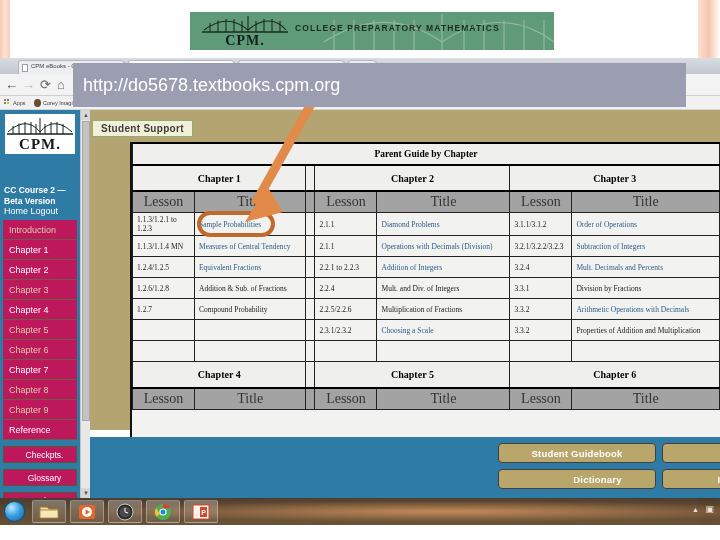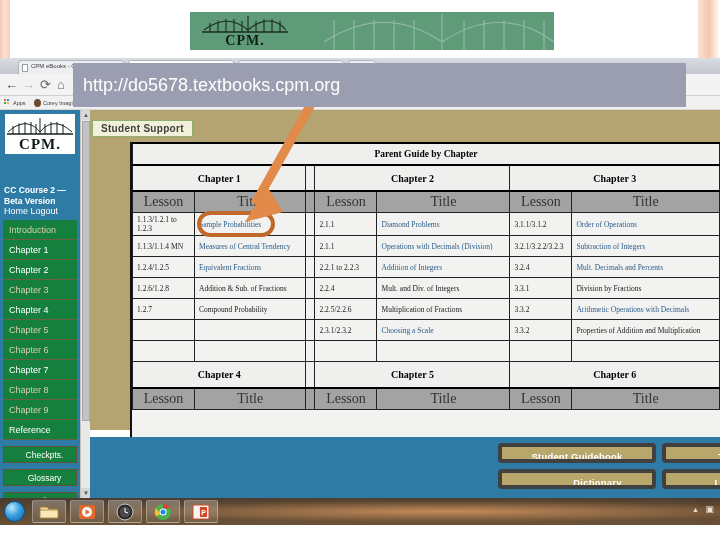--- a/index.html
+++ b/index.html
@@ -249,6 +249,7 @@
       </g>
       <text x="45" y="31" text-anchor="middle" font-family="Liberation Serif, serif" font-size="14" font-weight="bold" fill="#10201a" letter-spacing="1">CPM.</text>
     </svg>
+    <div class="banner-text">COLLEGE PREPARATORY MATHEMATICS</div>
   </div>
 
   <div class="browser">

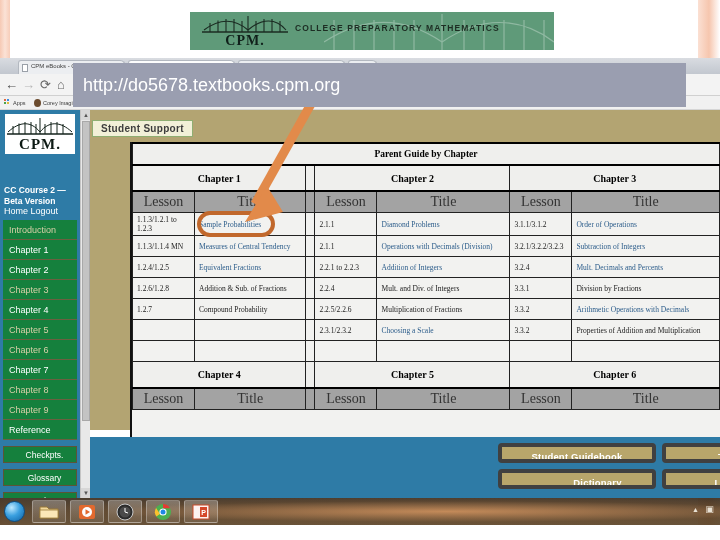--- a/index.html
+++ b/index.html
@@ -116,7 +116,7 @@
   .sb-links span { cursor:pointer; }
   .nav-list { margin:0 3px; }
   .nav-item {
-    background:#15803d; color:#ffffff; font-size:9px; height:20px; line-height:20px;
+    background:#be185d; color:#ffffff; font-size:9px; height:20px; line-height:20px;
     padding-left:6px; border-bottom:1px solid #6b6040; white-space:nowrap; overflow:hidden;
   }
   .nav-item.dim { color:#d8cfa8; }

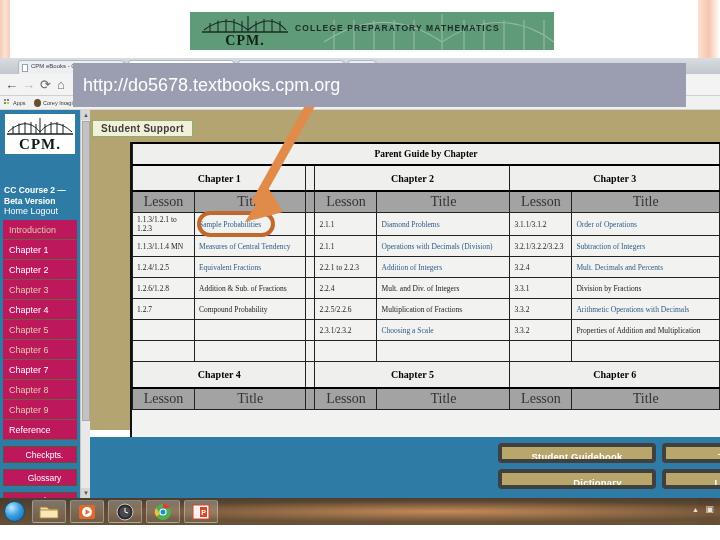--- a/index.html
+++ b/index.html
@@ -171,7 +171,7 @@
   
   .bottom-bar { position:absolute; left:90px; top:437px; width:630px; height:61px; background:#2e7ba6; z-index:12; }
   .act-btn {
-    position:absolute; height:20px; background:#b8a66b; border:4px solid #404040;
+    position:absolute; height:20px; background:#b8a66b; border:1px solid #404040;
     border-radius:4px; color:#ffffff; font-size:9.5px; font-weight:bold;
     text-align:center; line-height:20px; letter-spacing:.2px; white-space:nowrap; overflow:hidden;
   }

